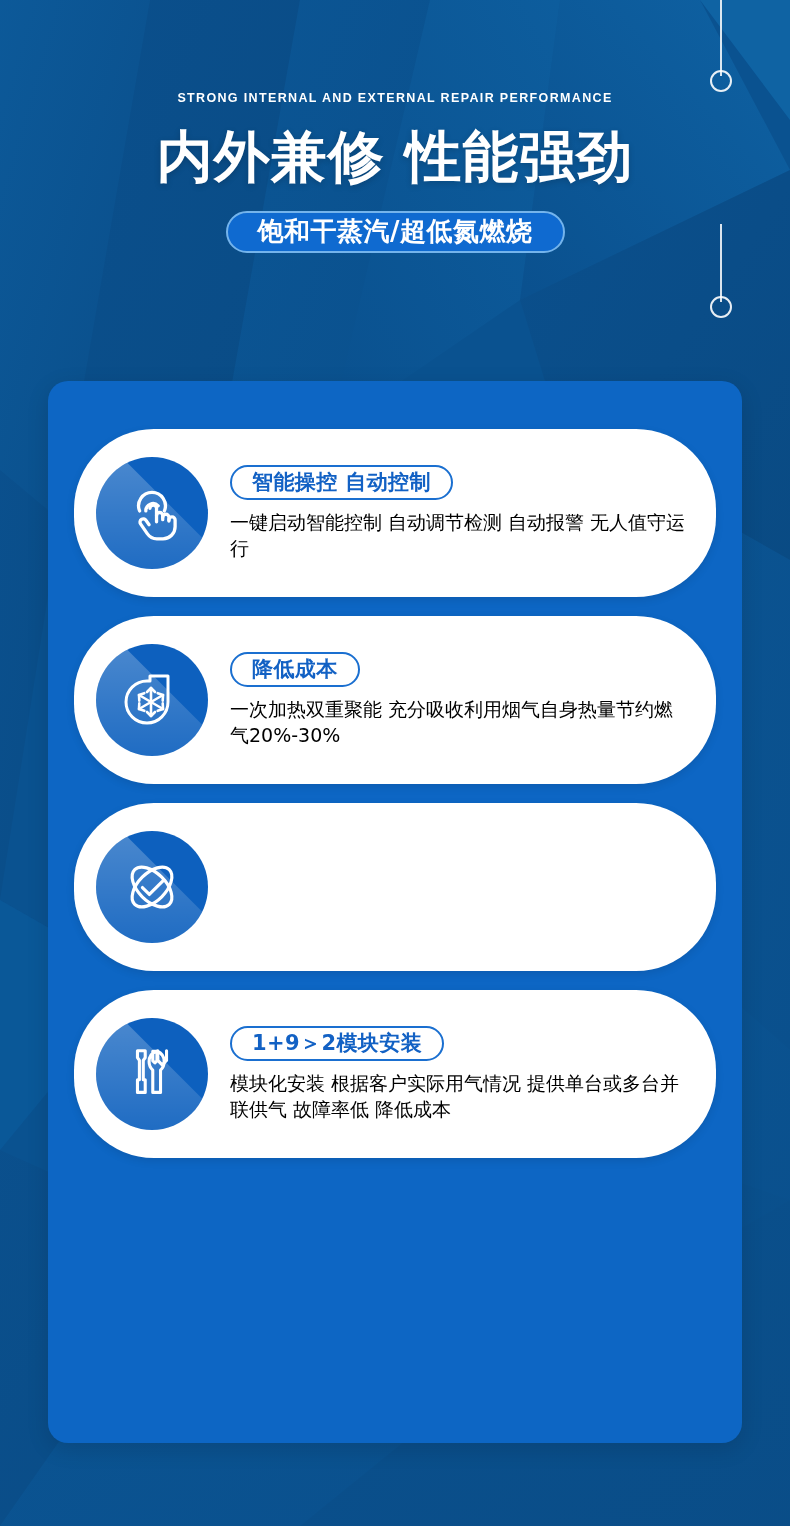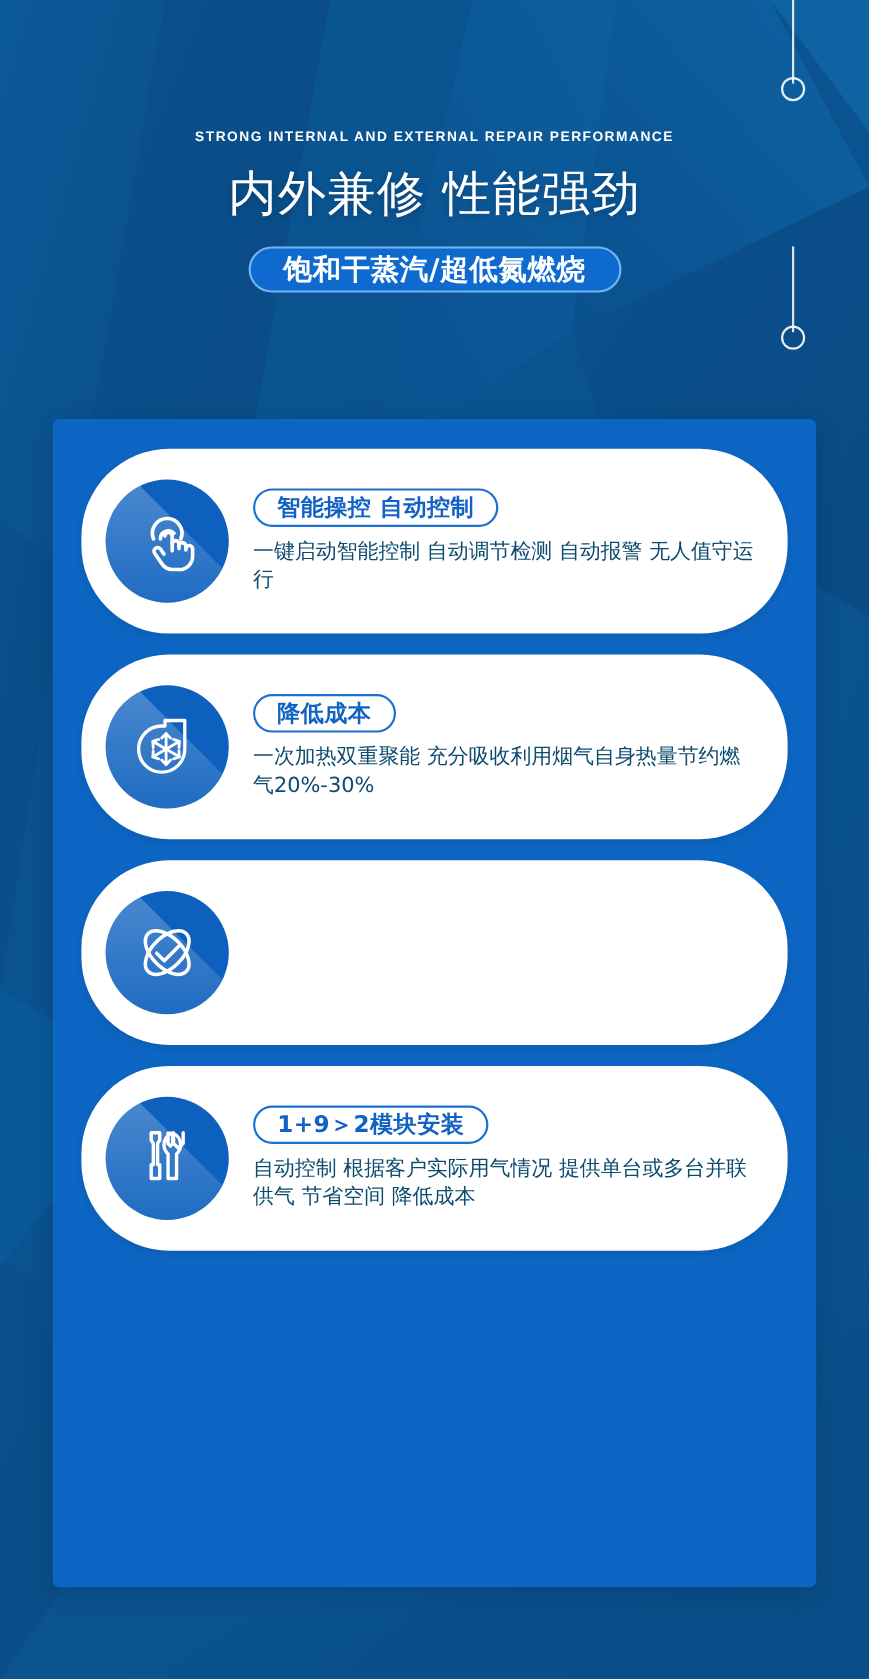--- a/index.html
+++ b/index.html
@@ -53,7 +53,7 @@
     position: absolute;
     top: 0; left: 0;
     width: 790px;
-    padding-top: 118px;
+    padding-top: 92px;
     text-align: center;
   }
 

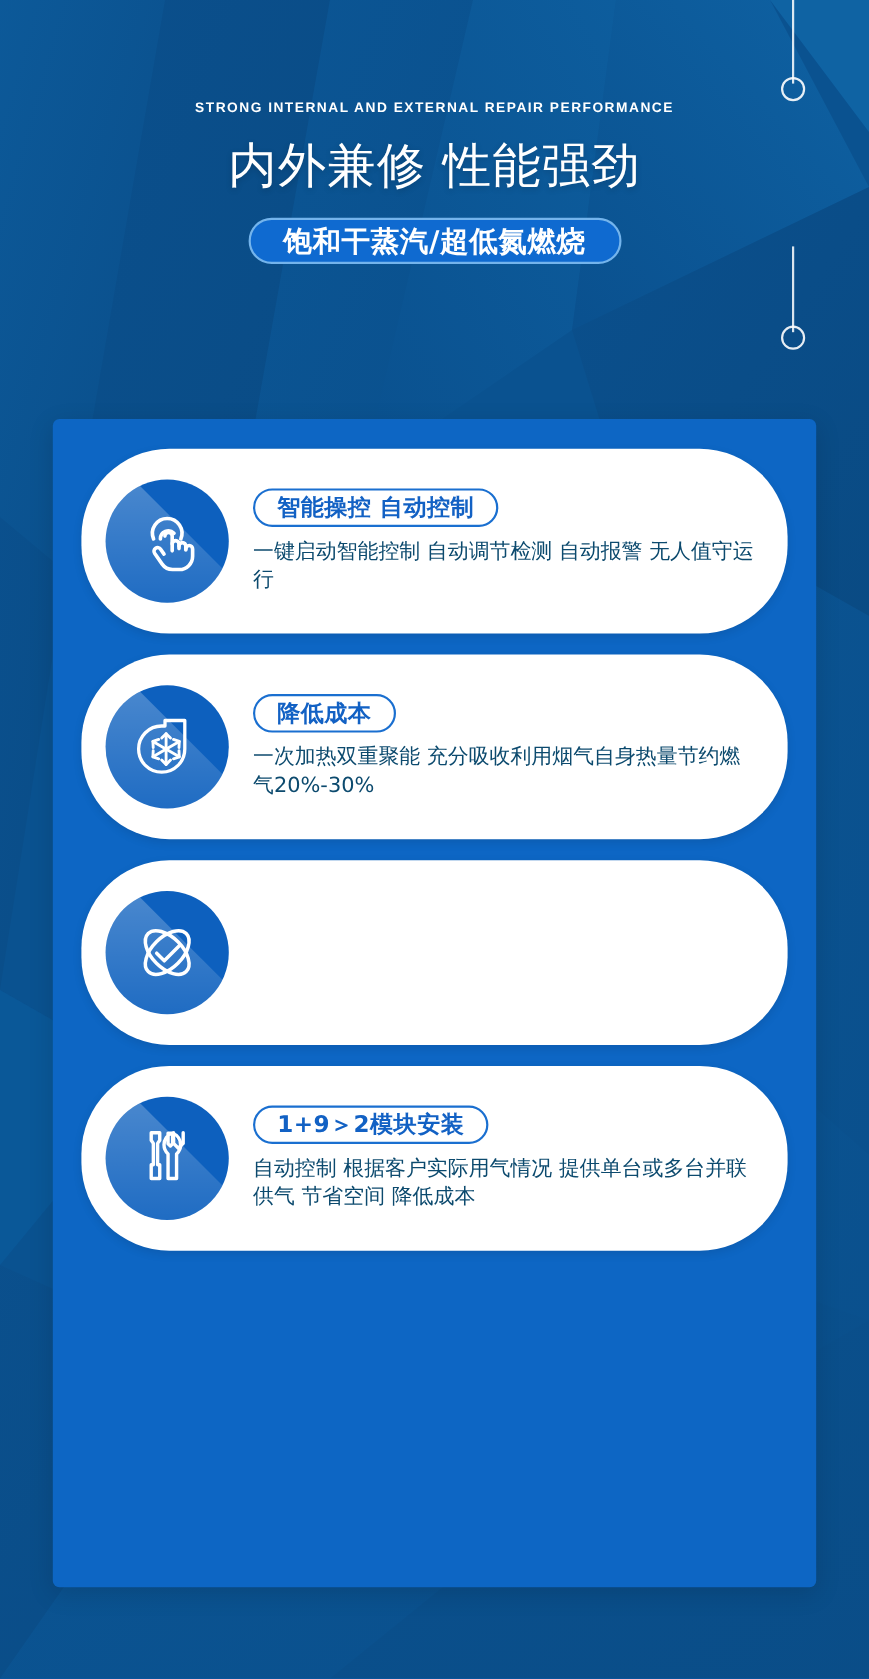--- a/index.html
+++ b/index.html
@@ -68,8 +68,8 @@
   .main-title {
     margin-top: 22px;
     color: #ffffff;
-    font-size: 44px;
-    font-weight: normal;
+    font-size: 56px;
+    font-weight: bold;
     letter-spacing: 1px;
     line-height: 1.08;
     font-family: "DejaVu Sans", "Liberation Sans", sans-serif;

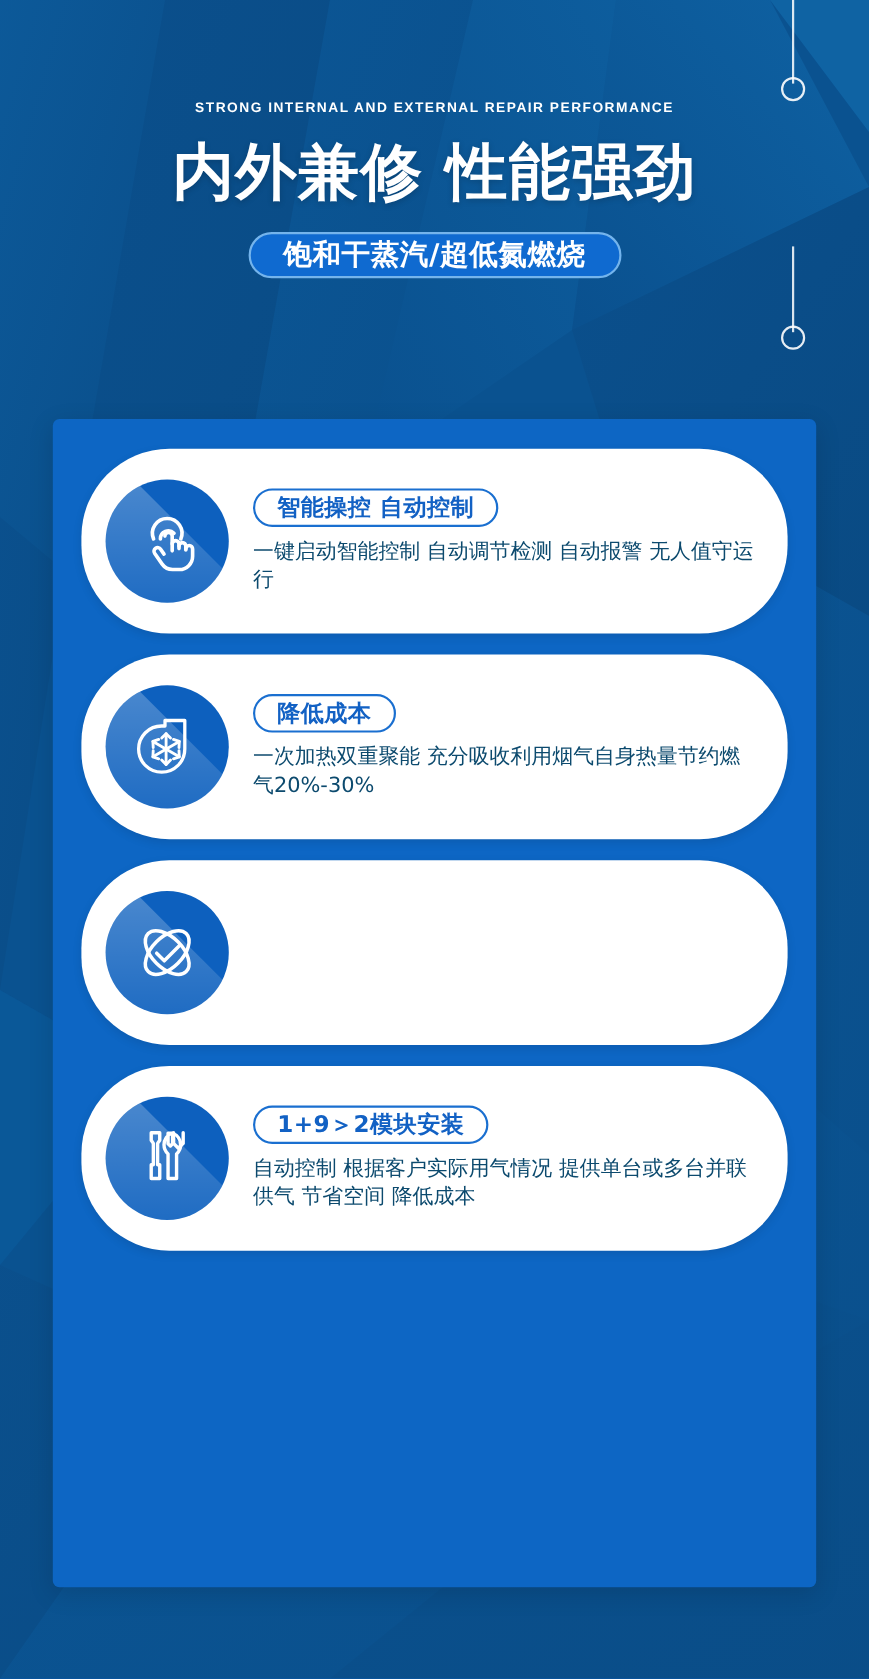--- a/index.html
+++ b/index.html
@@ -102,9 +102,9 @@
     width: 694px;
     height: 1062px;
     background: #0d66c4;
-    border-radius: 6px;
+    border-radius: 20px;
     box-shadow: 0 6px 22px rgba(0,0,0,0.13);
-    padding: 27px 26px;
+    padding: 48px 26px;
   }
 
   .cards { display: flex; flex-direction: column; gap: 19px; }

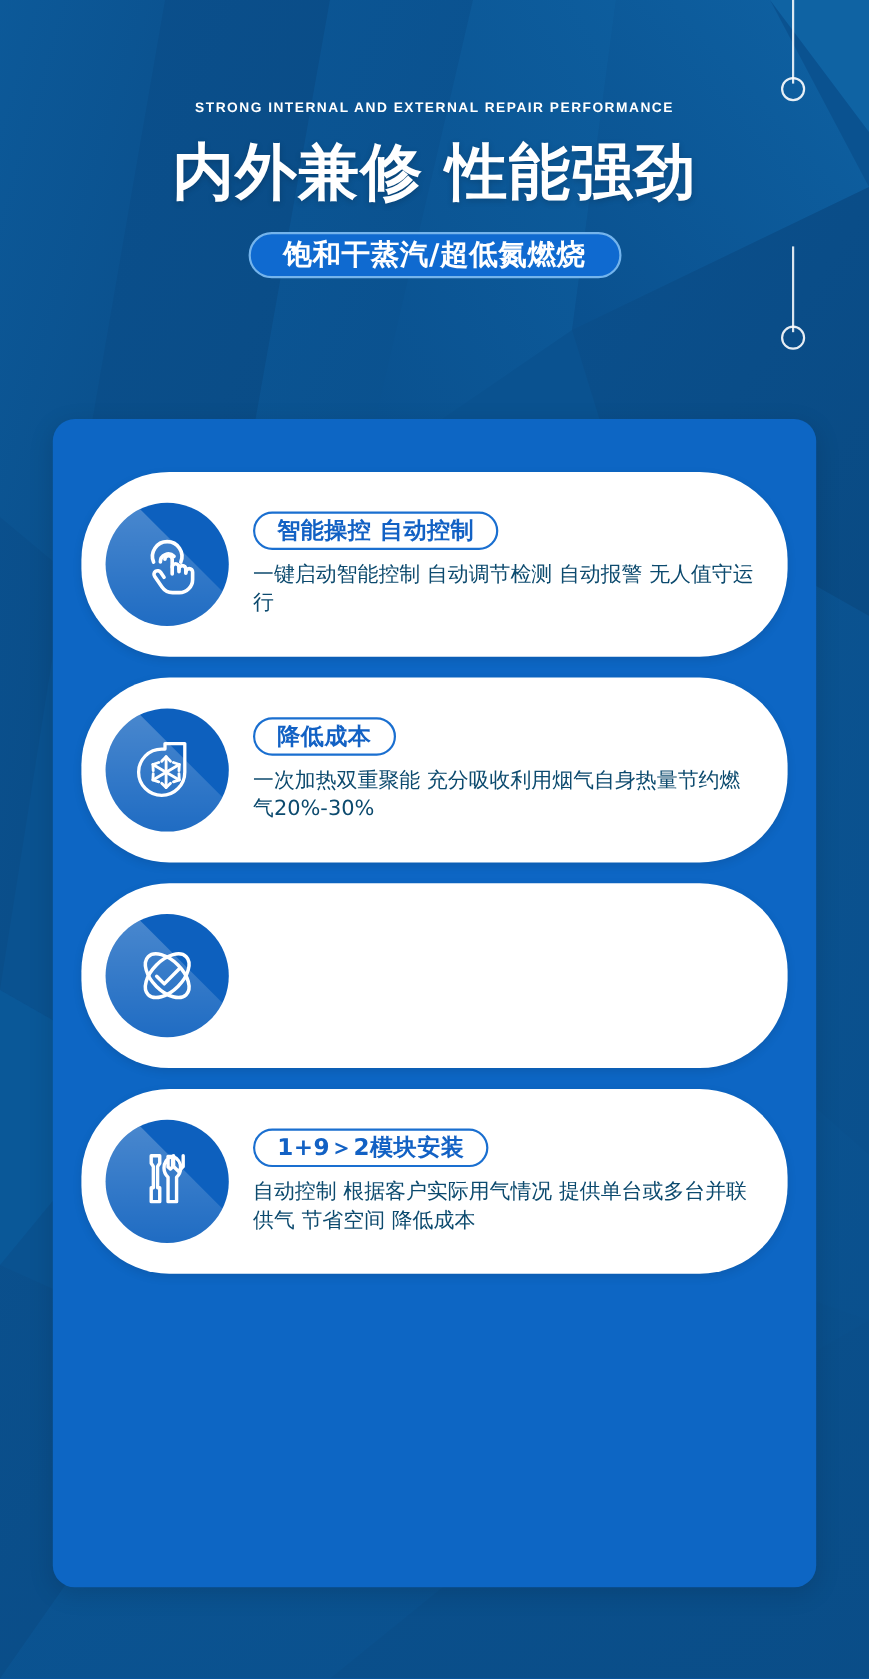--- a/index.html
+++ b/index.html
@@ -171,7 +171,7 @@
 
   .card-desc {
     margin-top: 9px;
-    color: #0c4a6e;
+    color: #000000;
     font-size: 19px;
     line-height: 1.38;
     font-family: "DejaVu Sans", "Liberation Sans", sans-serif;

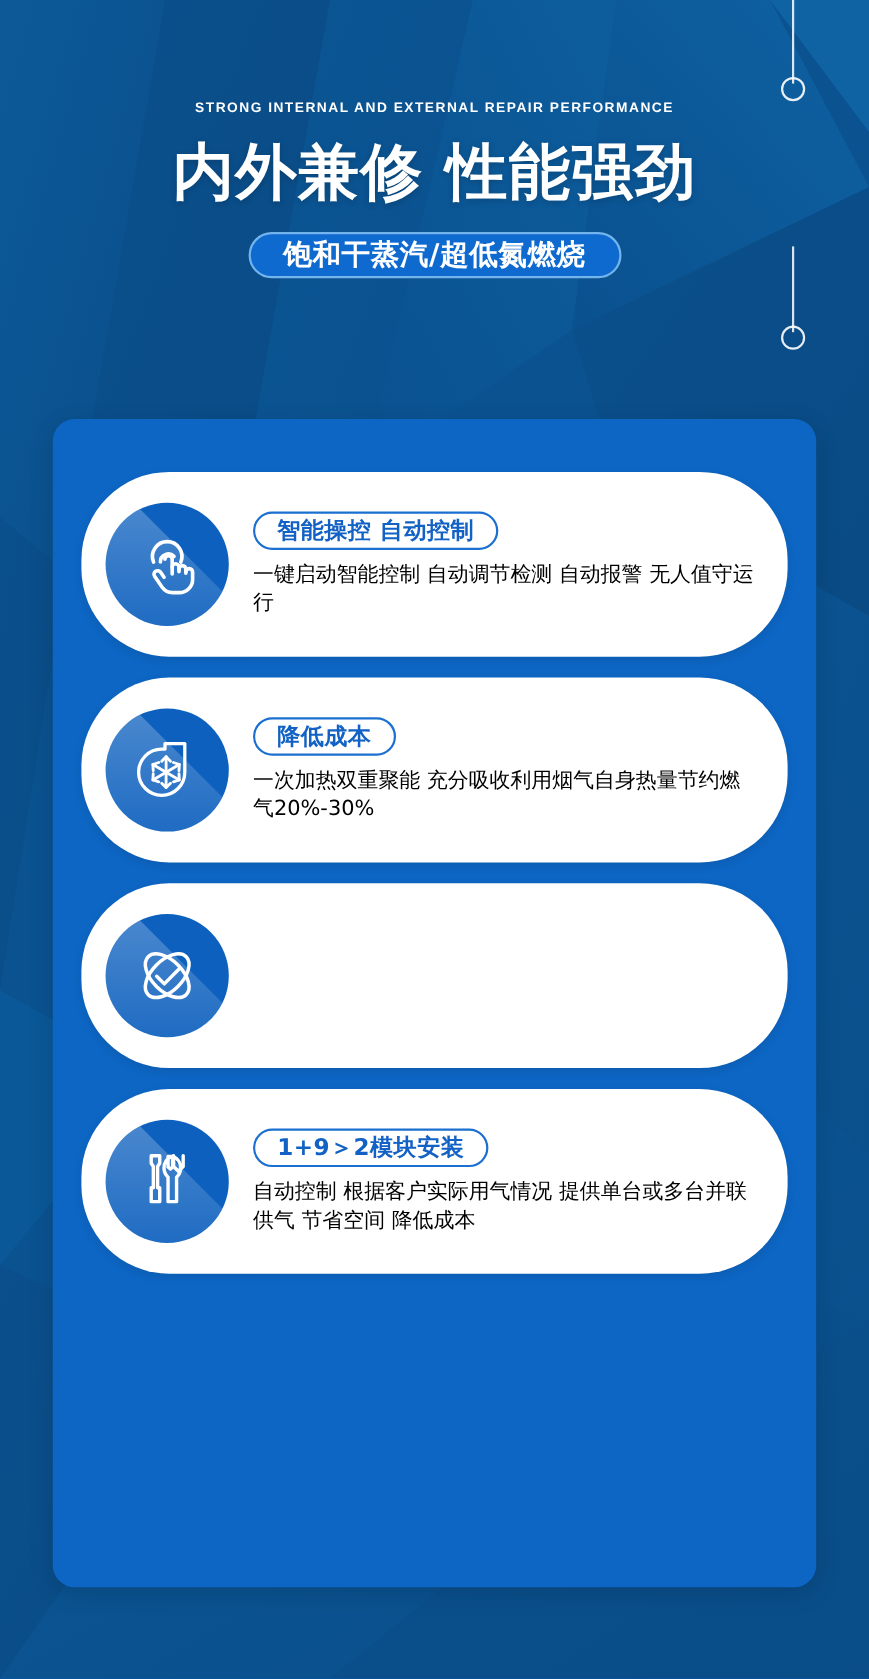--- a/index.html
+++ b/index.html
@@ -301,7 +301,7 @@
         </div>
         <div class="card-body">
           <div class="title-pill">1+9＞2模块安装</div>
-          <div class="card-desc">自动控制 根据客户实际用气情况 提供单台或多台并联供气 节省空间 降低成本</div>
+          <div class="card-desc">模块化安装 根据客户实际用气情况 提供单台或多台并联供气 故障率低 降低成本</div>
         </div>
       </div>
 

